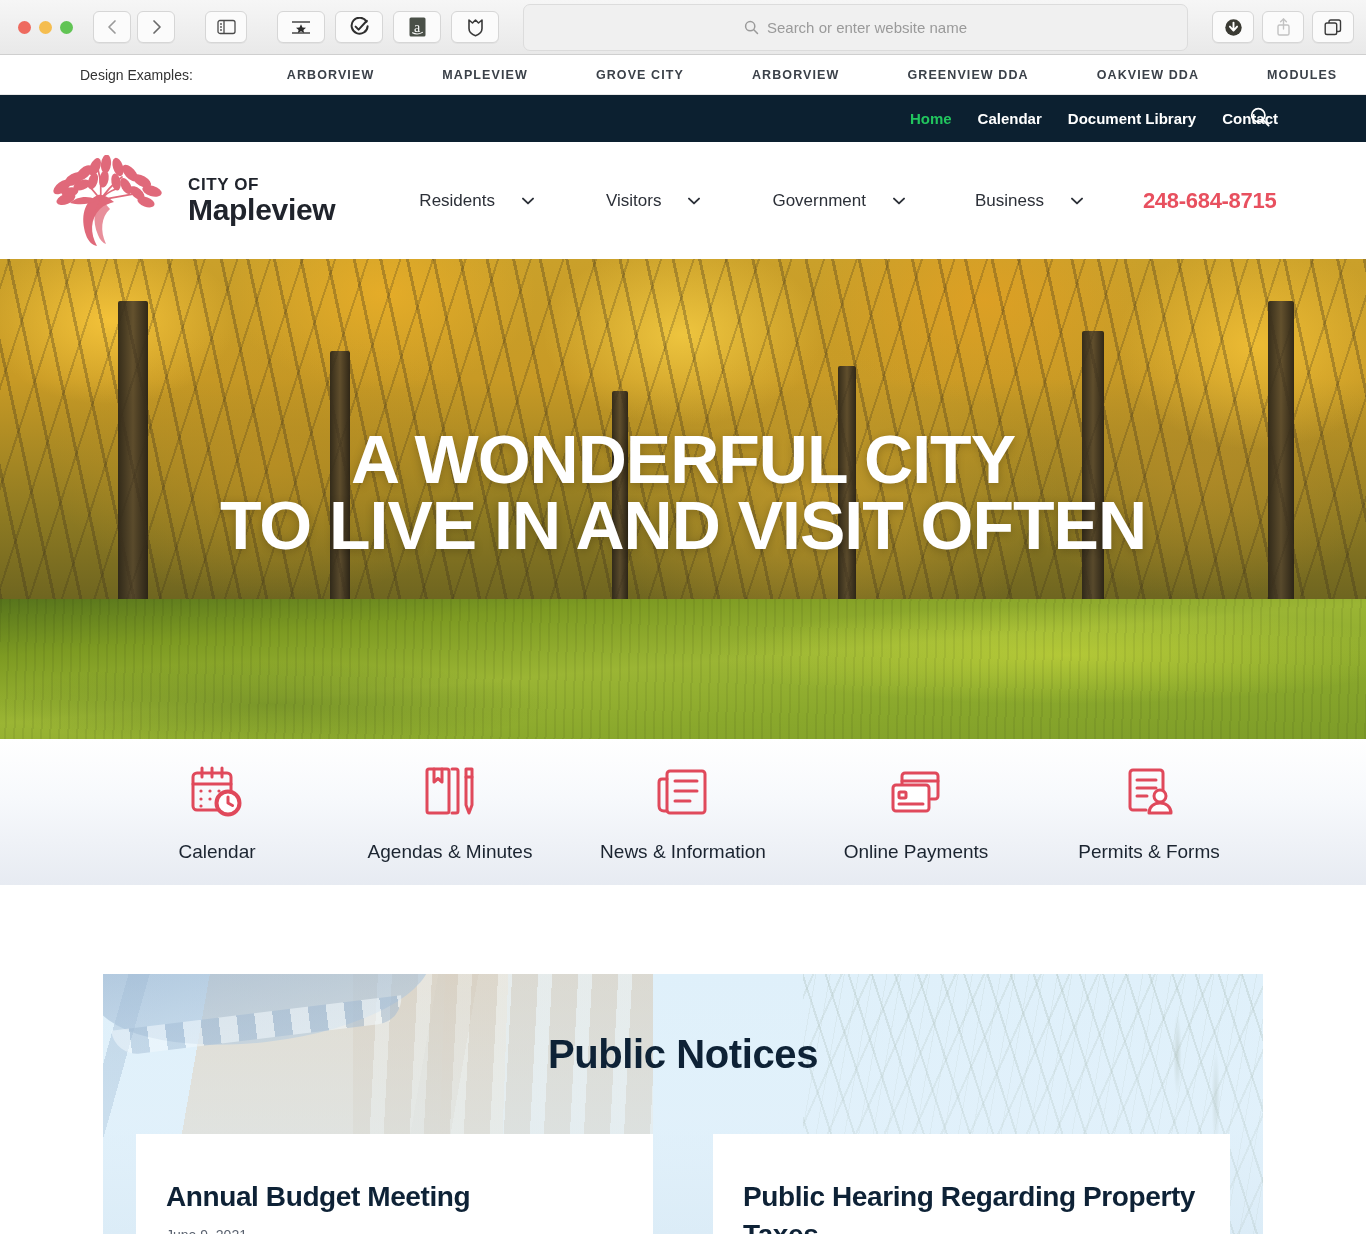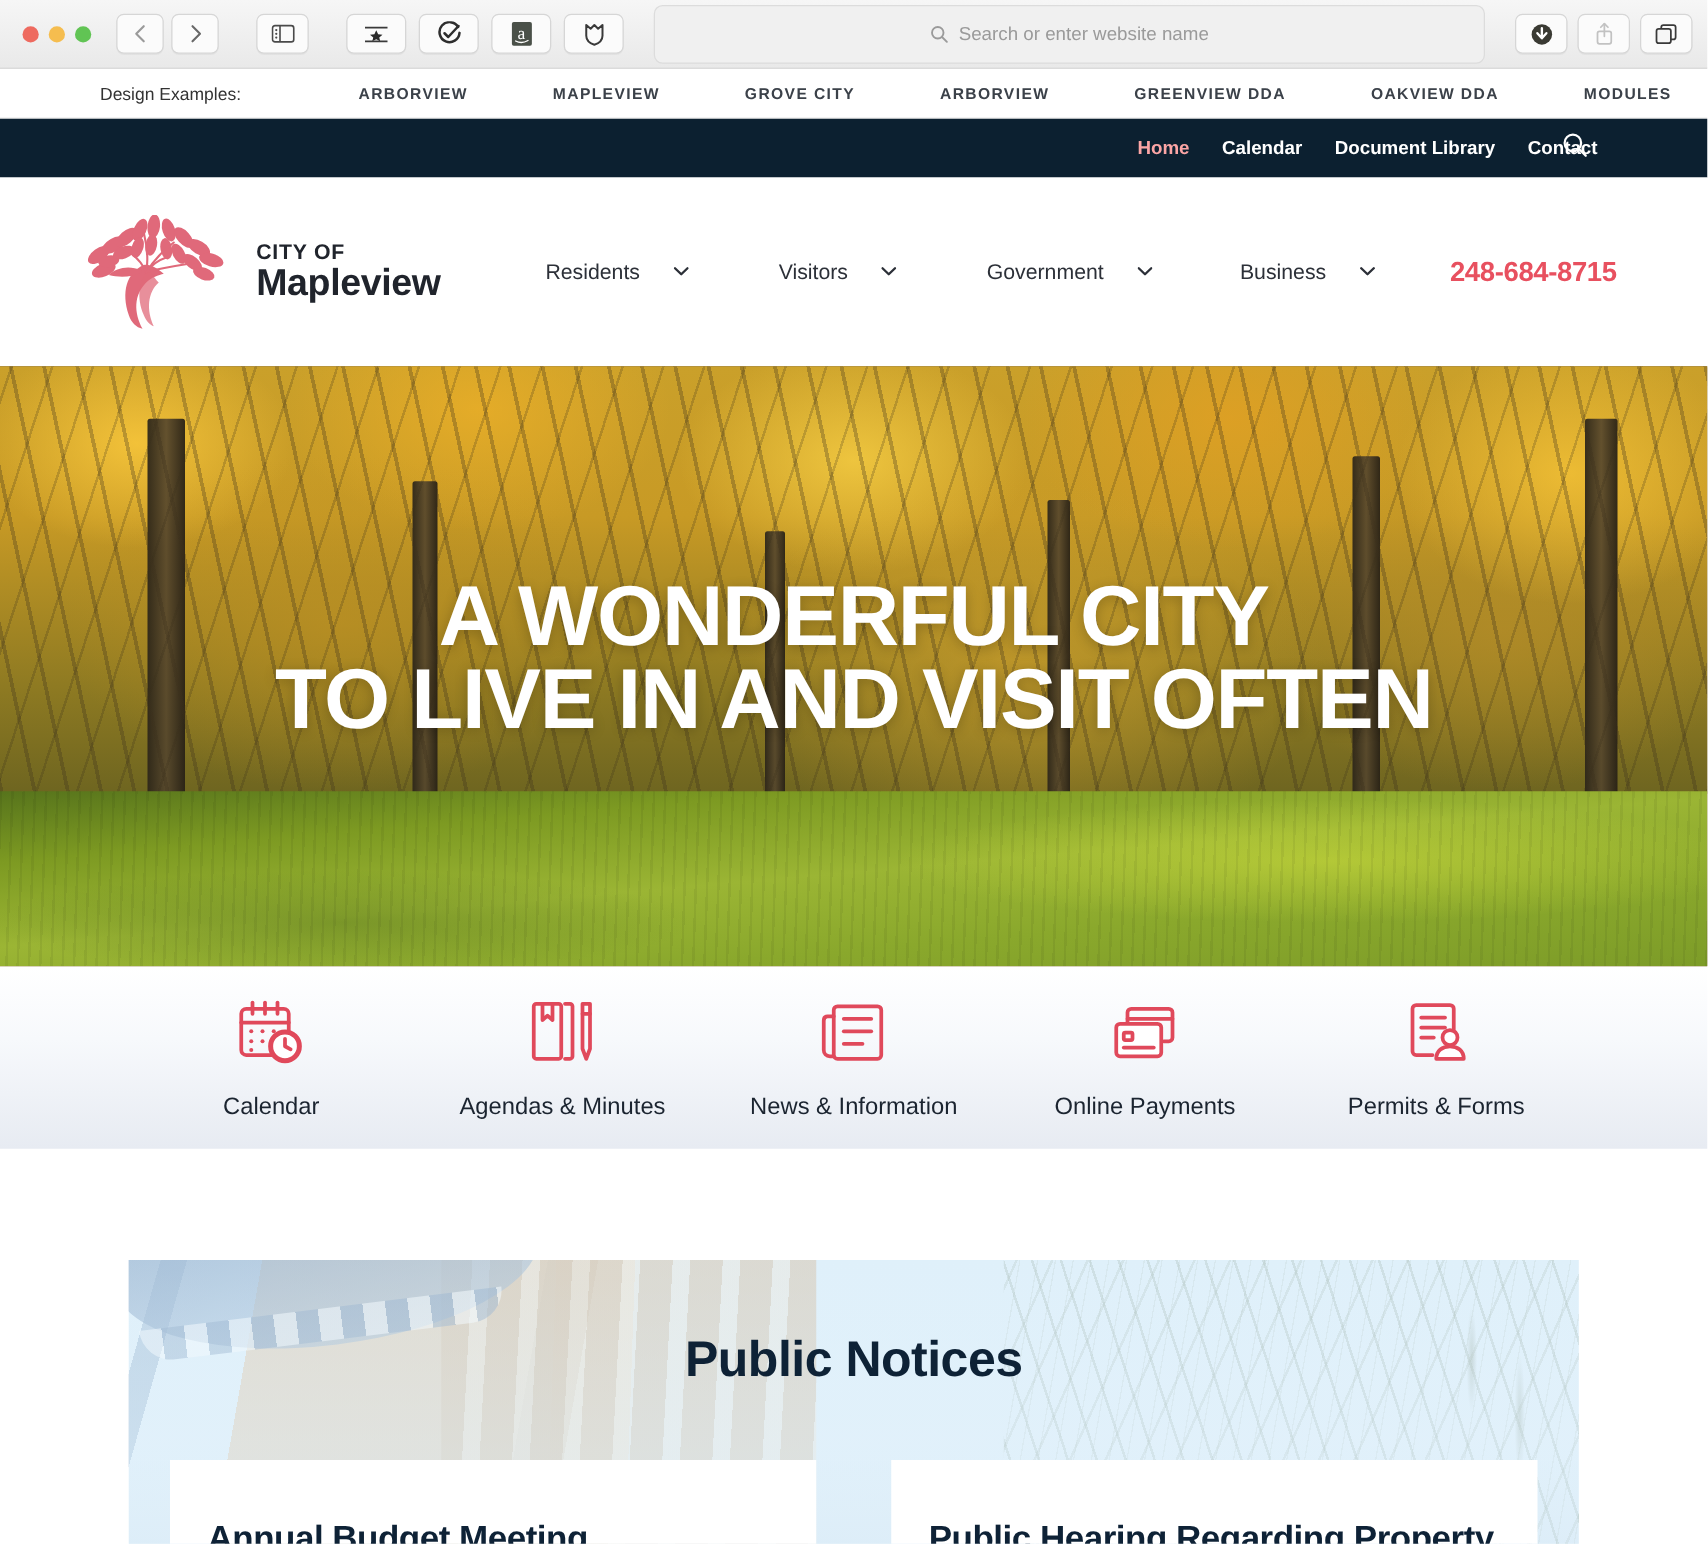--- a/index.html
+++ b/index.html
@@ -98,7 +98,7 @@
     font-weight: 700;
     white-space: nowrap;
   }
-  .topnav-link.active { color: #fca5a5; margin-left: 29px; }
+  .topnav-link.active { color: #22c55e; margin-left: 29px; }
   .topbar-search {
     margin-left: 46px;
     position: absolute;

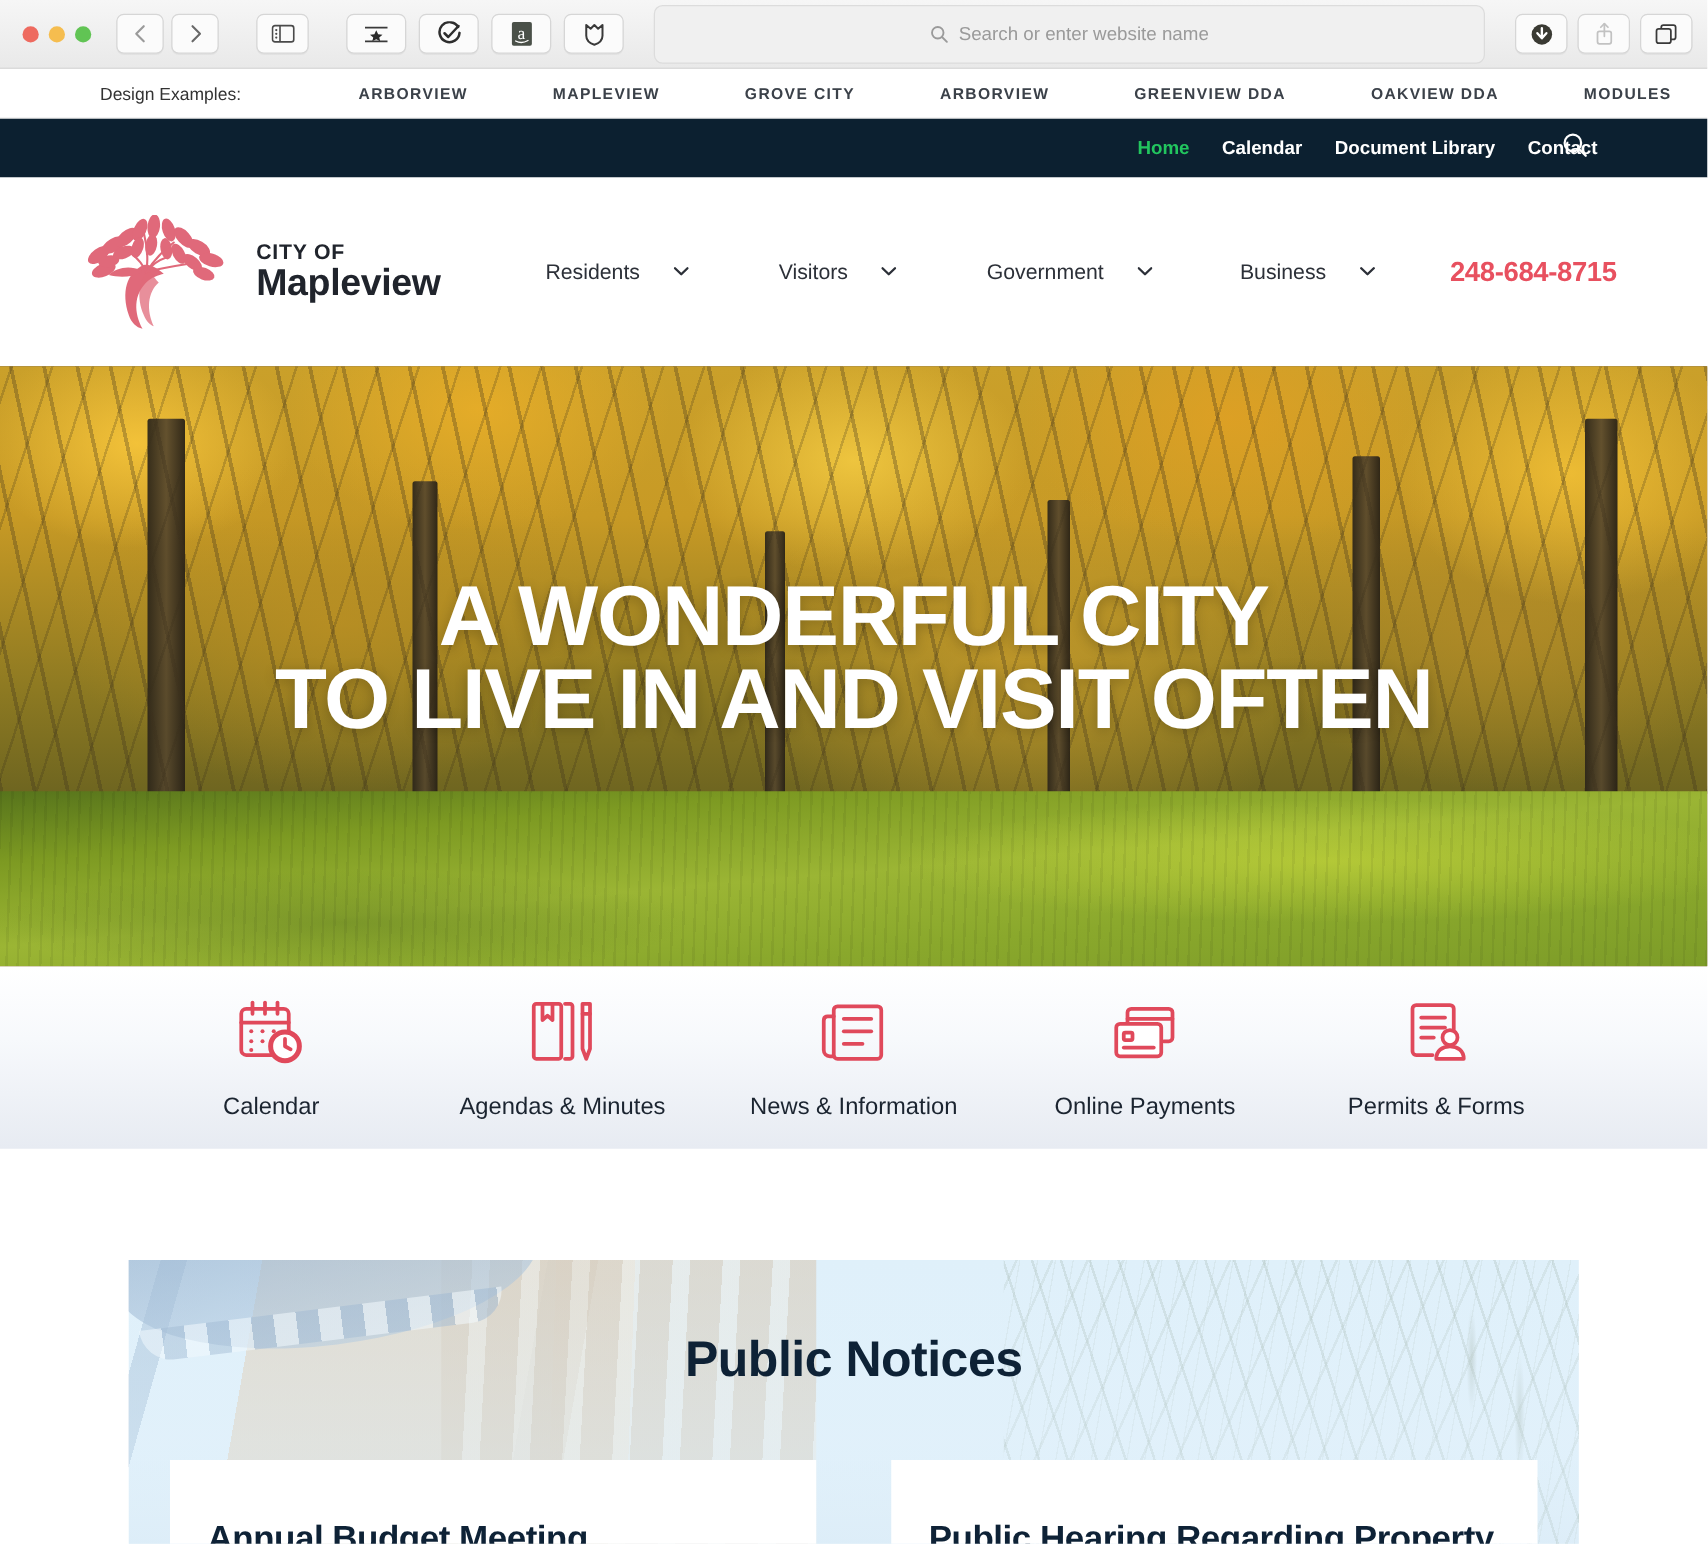--- a/index.html
+++ b/index.html
@@ -109,10 +109,10 @@
   
   .site-header {
     background: #ffffff;
-    height: 151px;
+    height: 117px;
     display: flex;
     align-items: center;
-    padding: 0 0 0 57px;
+    padding: 0 0 0 40px;
     position: relative;
   }
   .logo { display: flex; align-items: center; gap: 4px; }

